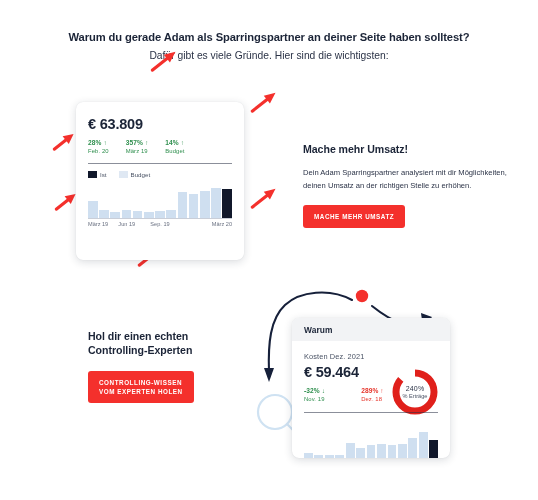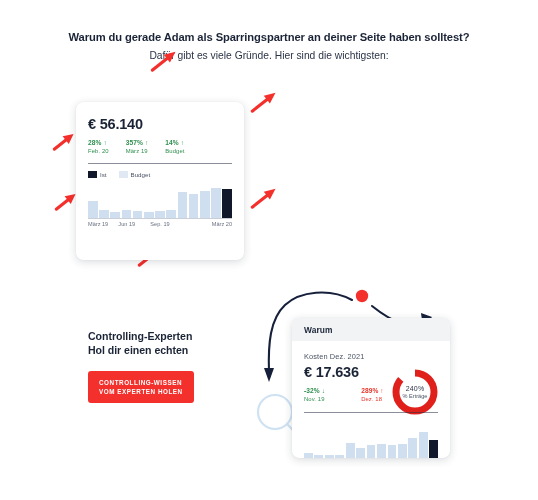--- a/index.html
+++ b/index.html
@@ -151,7 +151,7 @@
 
   <div class="card" id="card-ertraege" style="left:76px; top:102px; width:168px; height:158px;">
     <div class="card-body">
-      <div class="kpi-value">€ 56.140</div>
+      <div class="kpi-value">€ 63.809</div>
       <div class="metrics">
         <div class="metric">
           <div class="metric-top pos">28% ↑</div>

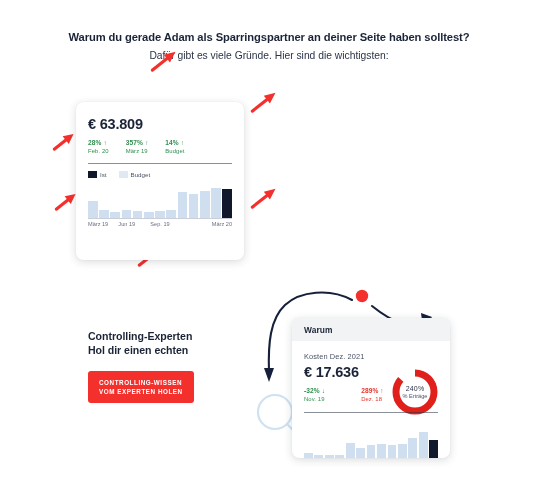--- a/index.html
+++ b/index.html
@@ -203,6 +203,11 @@
     </div>
   </div>
 
+  <div class="tblock" style="left:303px; top:143px; width:205px;">
+    <div class="tb-title">Mache mehr Umsatz!</div>
+    <div class="tb-body">Dein Adam Sparringspartner analysiert mit dir Möglichkeiten, deinen Umsatz an der richtigen Stelle zu erhöhen.</div>
+    <button class="cta">MACHE MEHR UMSATZ</button>
+  </div>
 
   <div class="tblock" style="left:88px; top:330px; width:166px;">
     <div class="tb-title">Controlling-Experten</div>

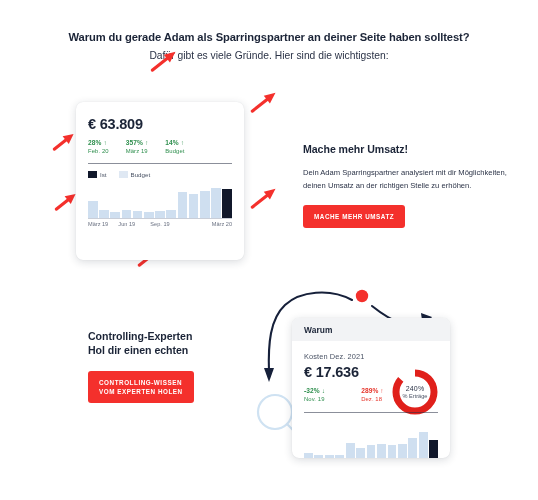--- a/index.html
+++ b/index.html
@@ -210,8 +210,8 @@
   </div>
 
   <div class="tblock" style="left:88px; top:330px; width:166px;">
+    <div class="tb-title">Hol dir einen echten</div>
     <div class="tb-title">Controlling-Experten</div>
-    <div class="tb-title">Hol dir einen echten</div>
     <button class="cta">
       <span>CONTROLLING-WISSEN</span><br>
       <span>VOM EXPERTEN HOLEN</span>

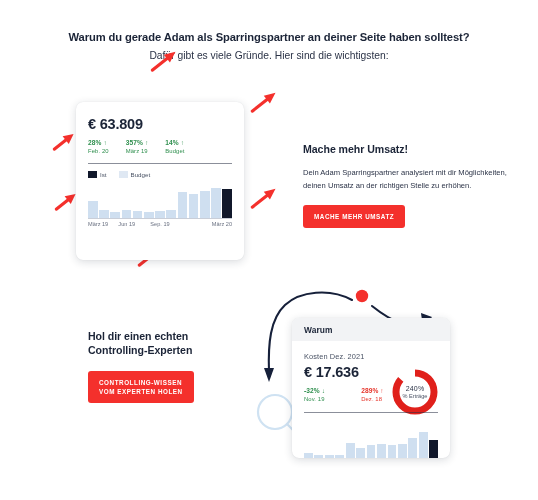--- a/index.html
+++ b/index.html
@@ -222,7 +222,7 @@
     <div class="card-head">Warum</div>
     <div class="card-body" style="position:relative;">
       <div class="kpi-label">Kosten Dez. 2021</div>
-      <div class="kpi-value">€ 17.636</div>
+      <div class="kpi-value">€ 59.464</div>
       <div class="metrics">
         <div class="metric" style="margin-right:36px;">
           <div class="metric-top pos">-32% ↓</div>

